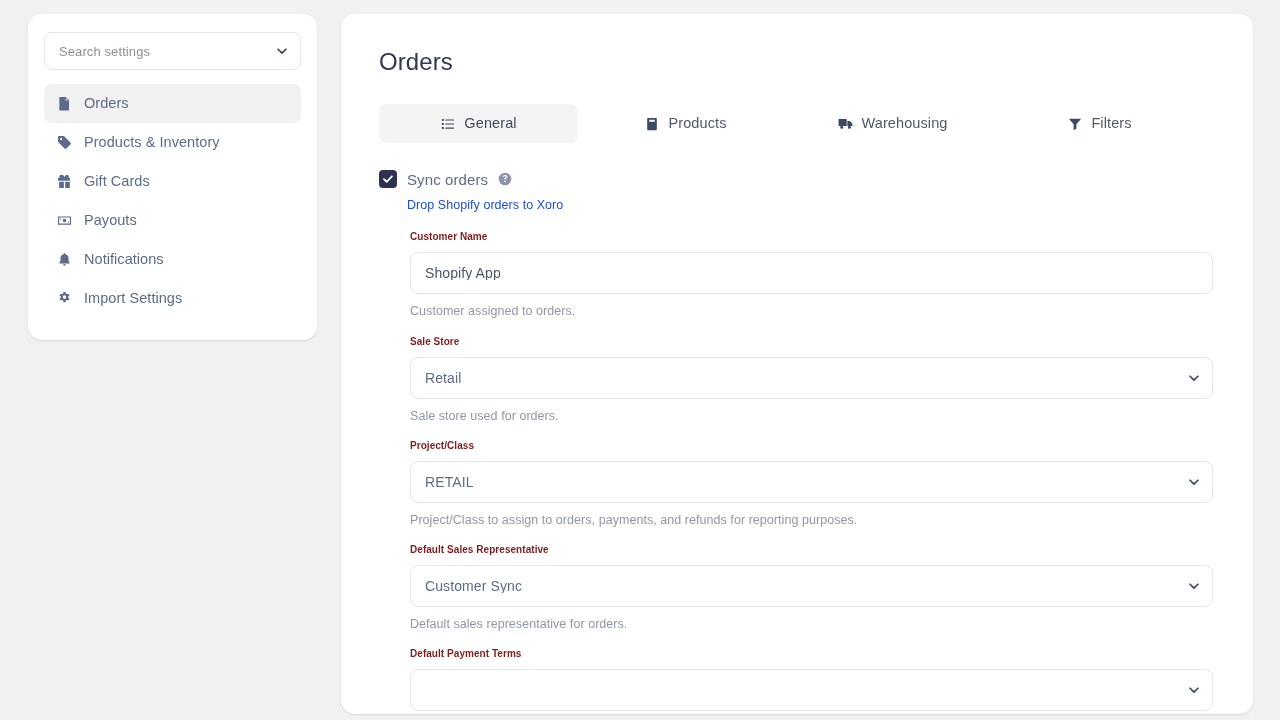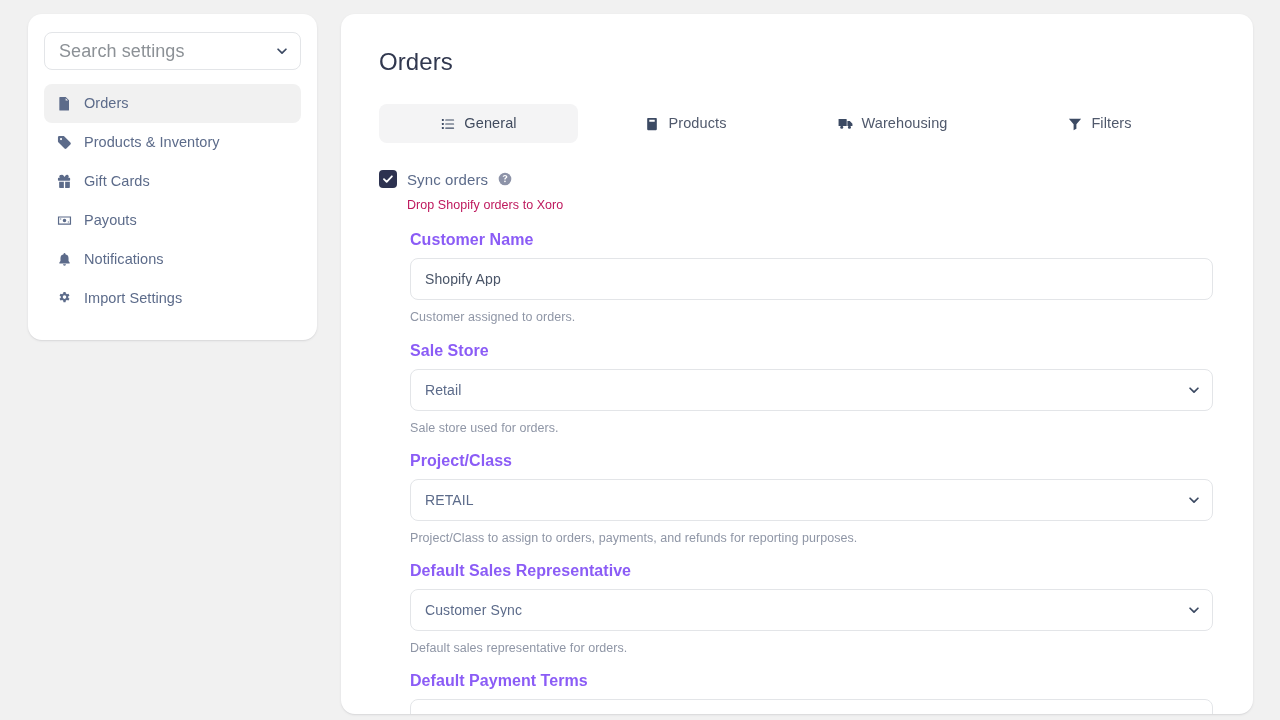--- a/index.html
+++ b/index.html
@@ -48,7 +48,7 @@
     cursor: pointer;
   }
   .search-select .placeholder {
-    font-size: 18px;
+    font-size: 13px;
     color: #8c9196;
     line-height: 1;
     letter-spacing: .1px;

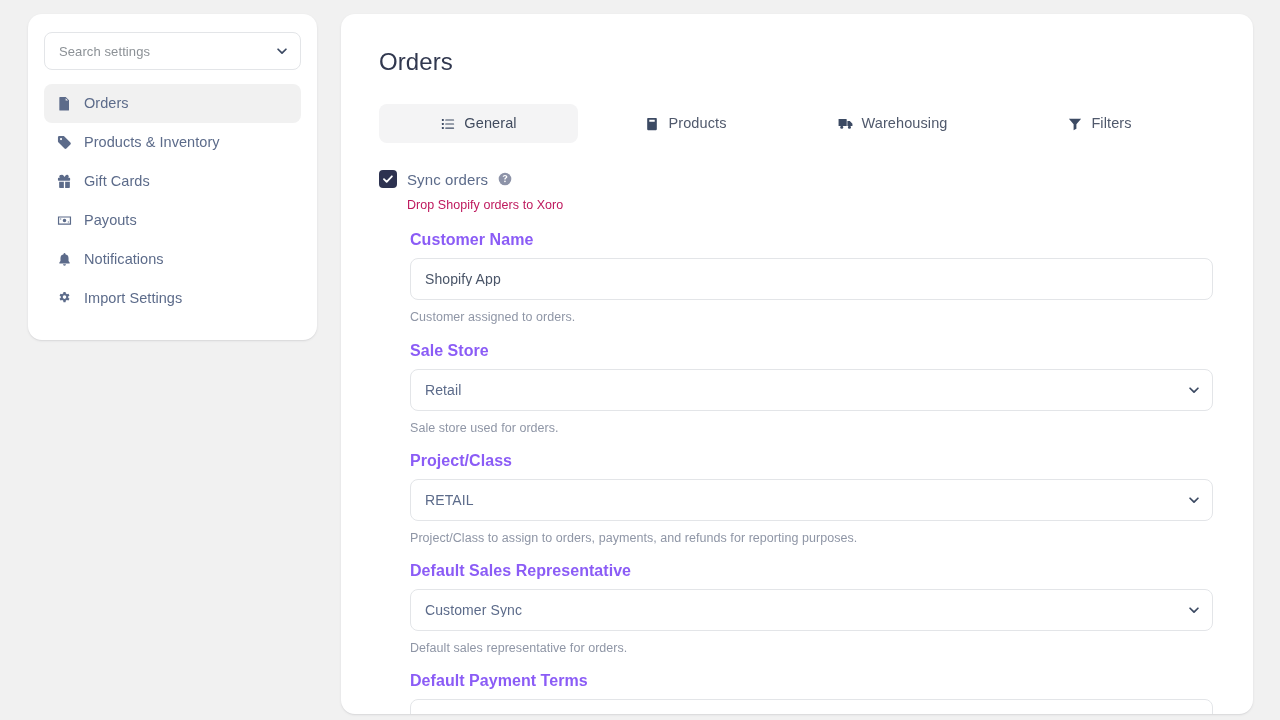--- a/index.html
+++ b/index.html
@@ -201,7 +201,7 @@
     margin-top: 9px;
     margin-left: 28px;
     font-size: 12.5px;
-    color: #be185d;
+    color: #1d4ed8;
     line-height: 1.3;
     letter-spacing: .05px;
   }

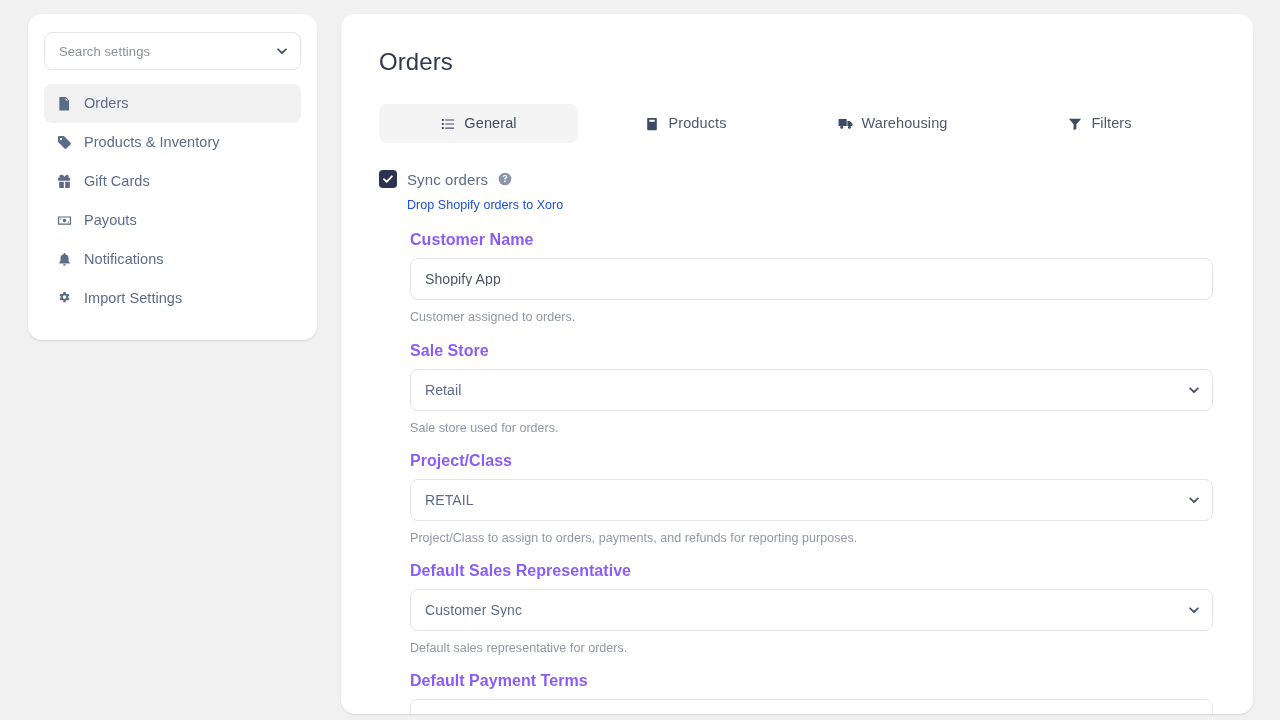--- a/index.html
+++ b/index.html
@@ -211,9 +211,9 @@
   .field { margin-bottom: 17px; }
 
   .field-label {
-    font-size: 16px;
+    font-size: 10px;
     font-weight: 700;
-    color: #8b5cf6;
+    color: #7f1d1d;
     line-height: 1;
     letter-spacing: .05px;
     margin-bottom: 10px;

